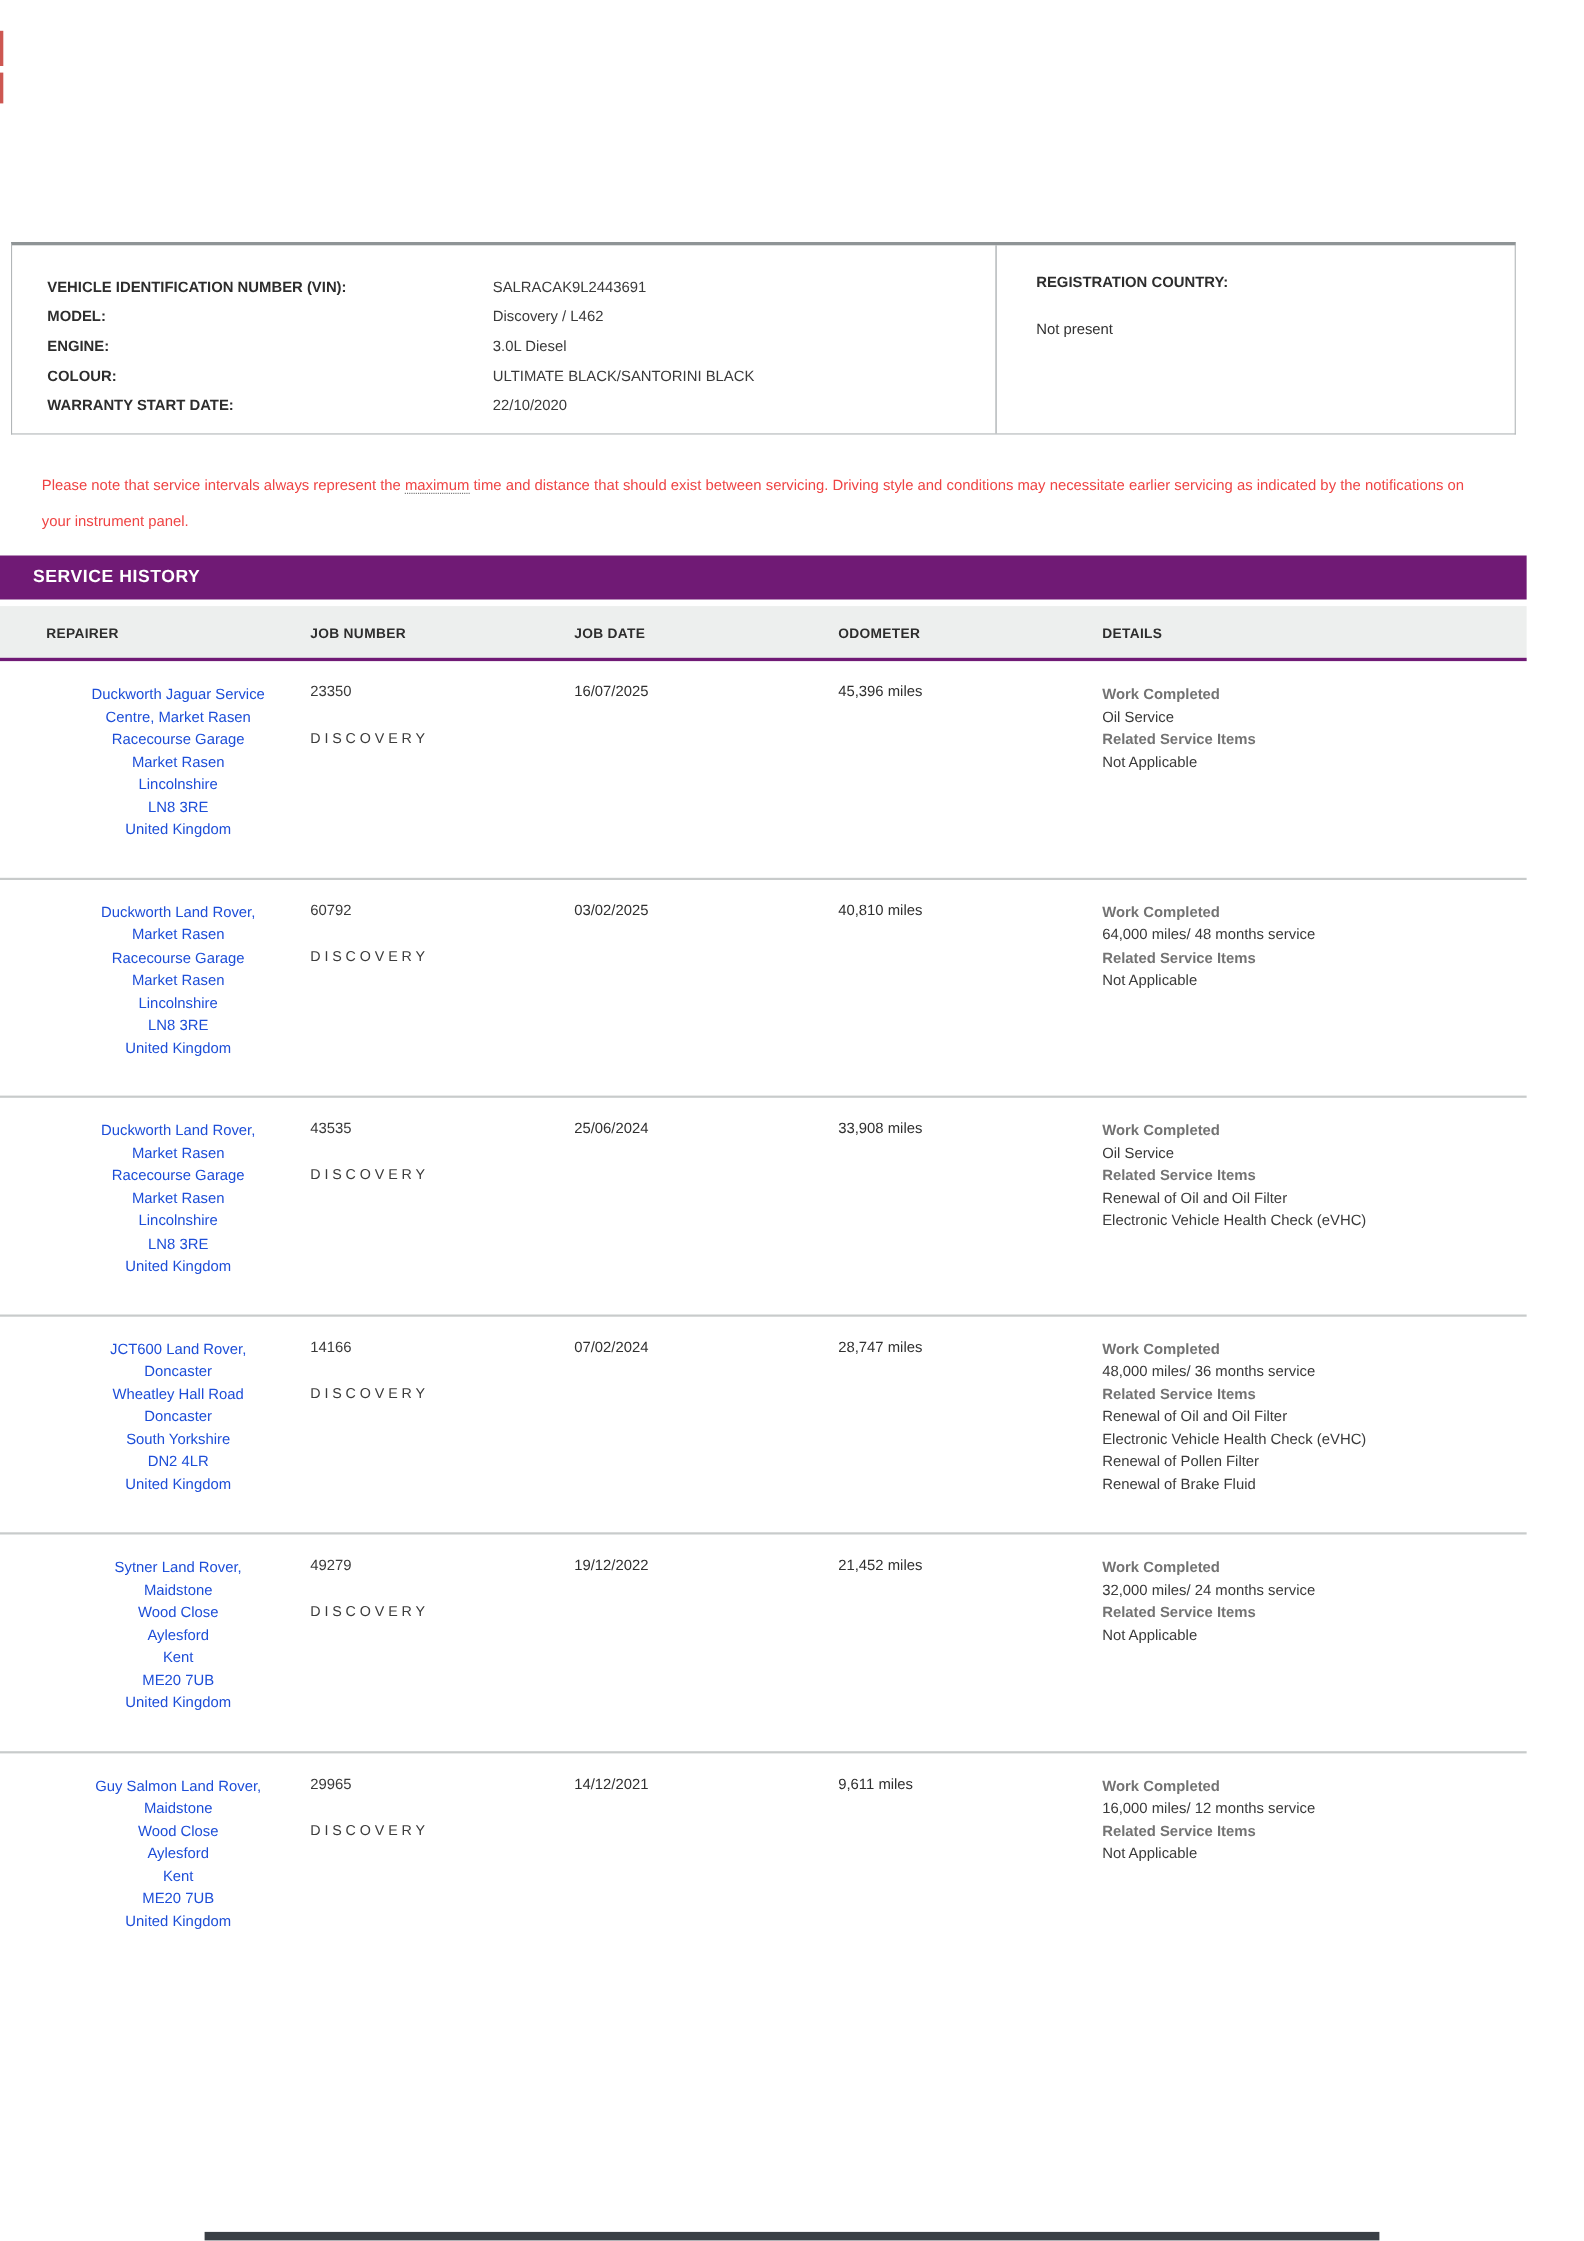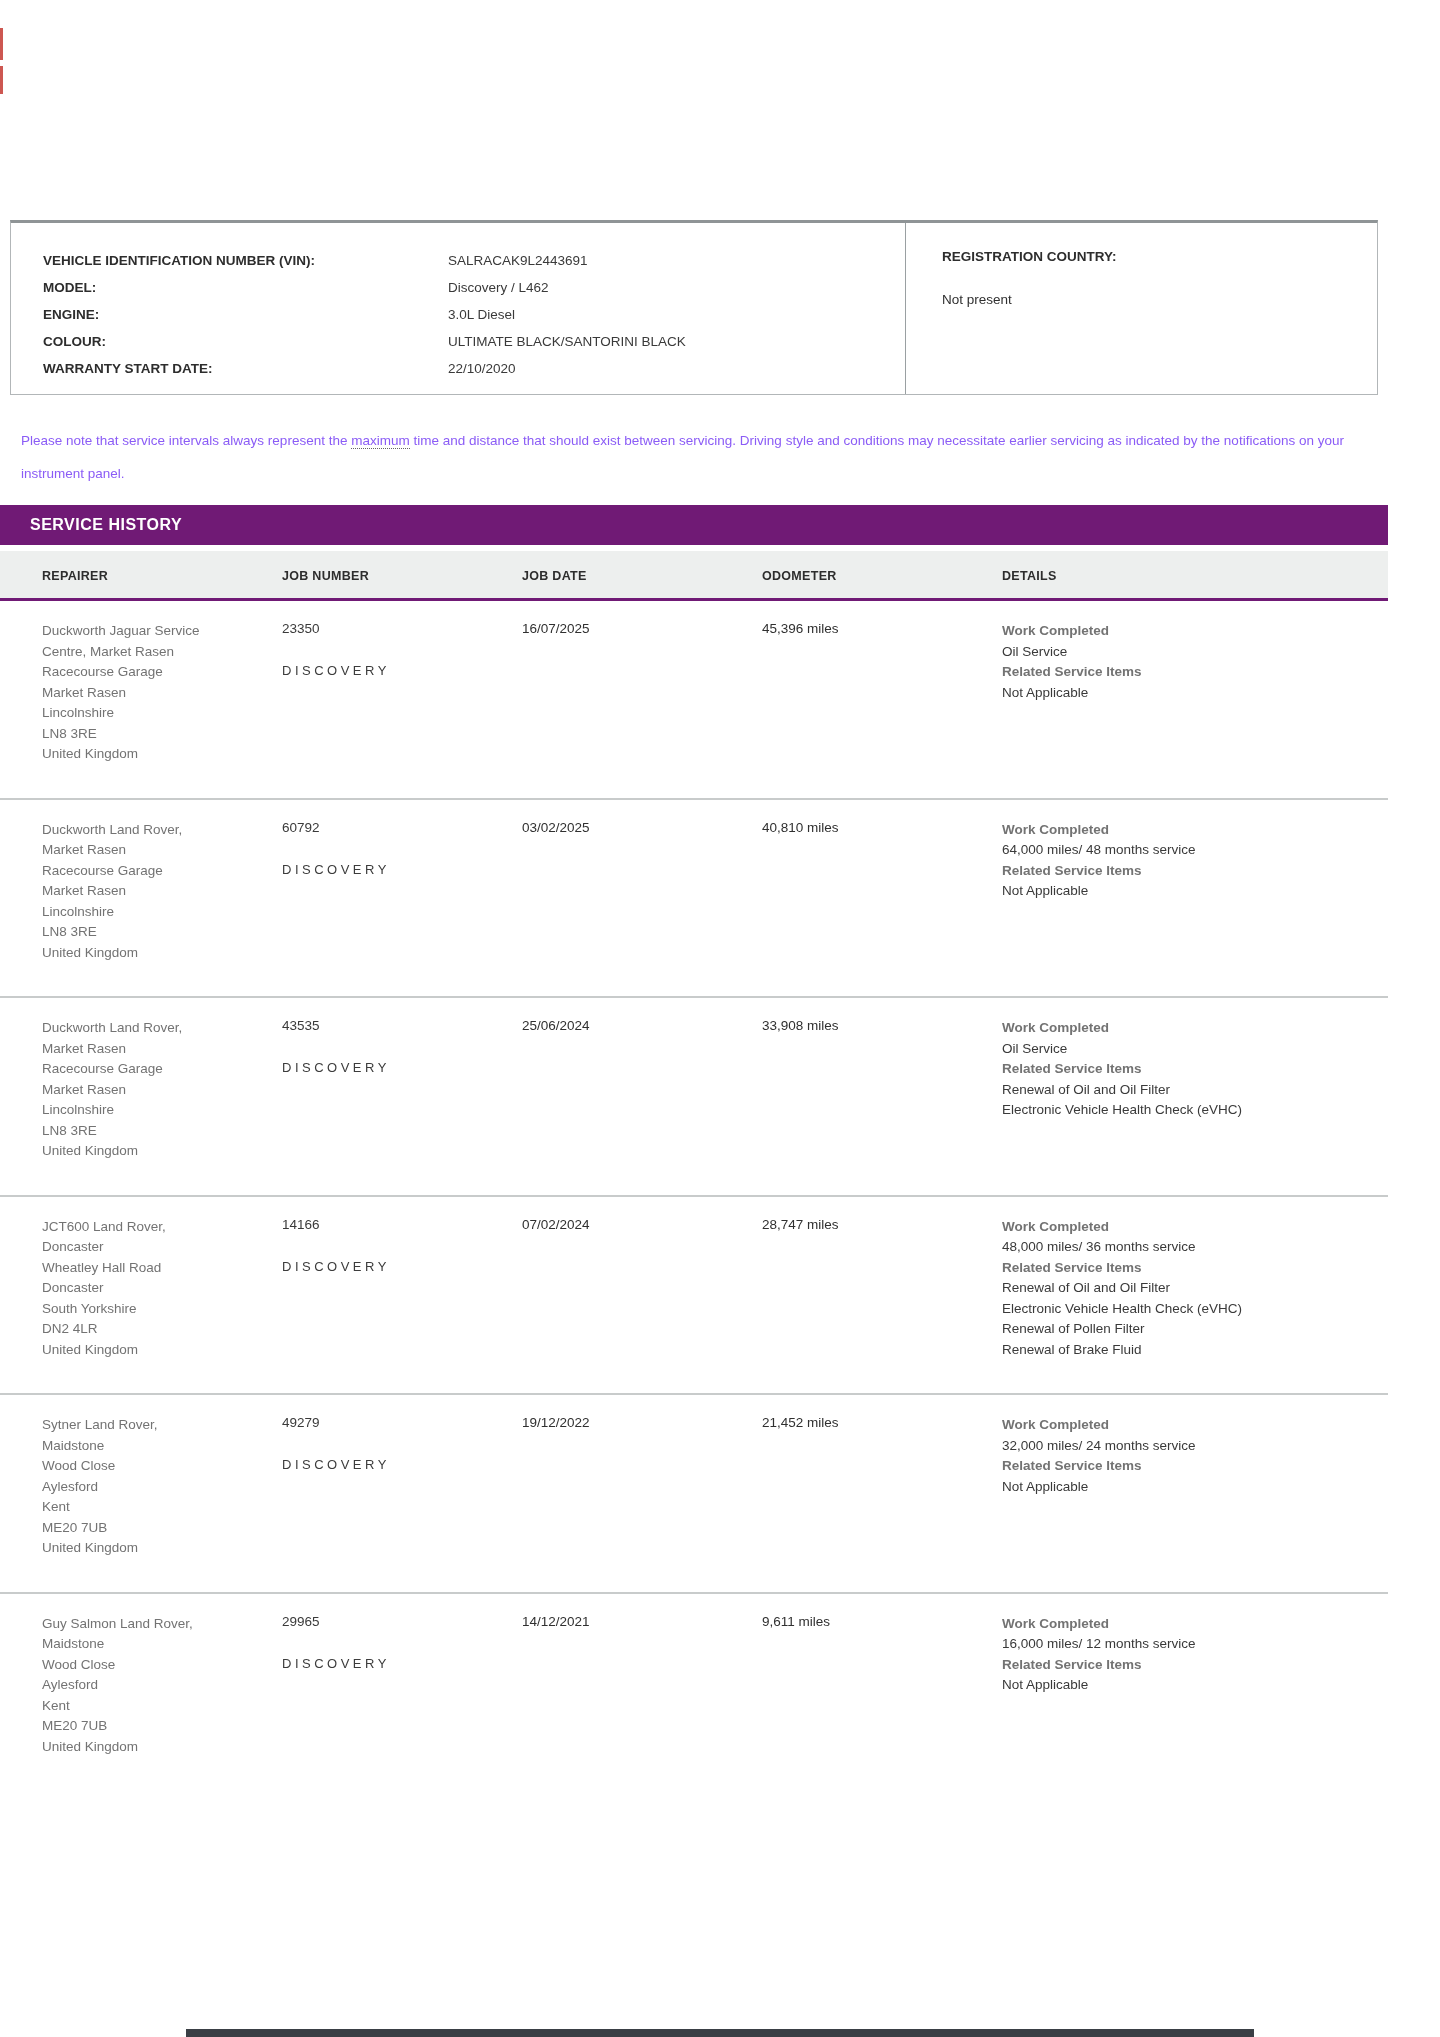--- a/index.html
+++ b/index.html
@@ -55,11 +55,11 @@
   
   .note {
     position: absolute;
-    left: 21px; right: 40px; top: 424px;
+    left: 38px; right: 40px; top: 424px;
     margin: 0;
     font-size: 13.5px;
     line-height: 33px;
-    color: #8b5cf6;
+    color: #ef4444;
   }
   .dotted { border-bottom: 1px dotted #666; }
 

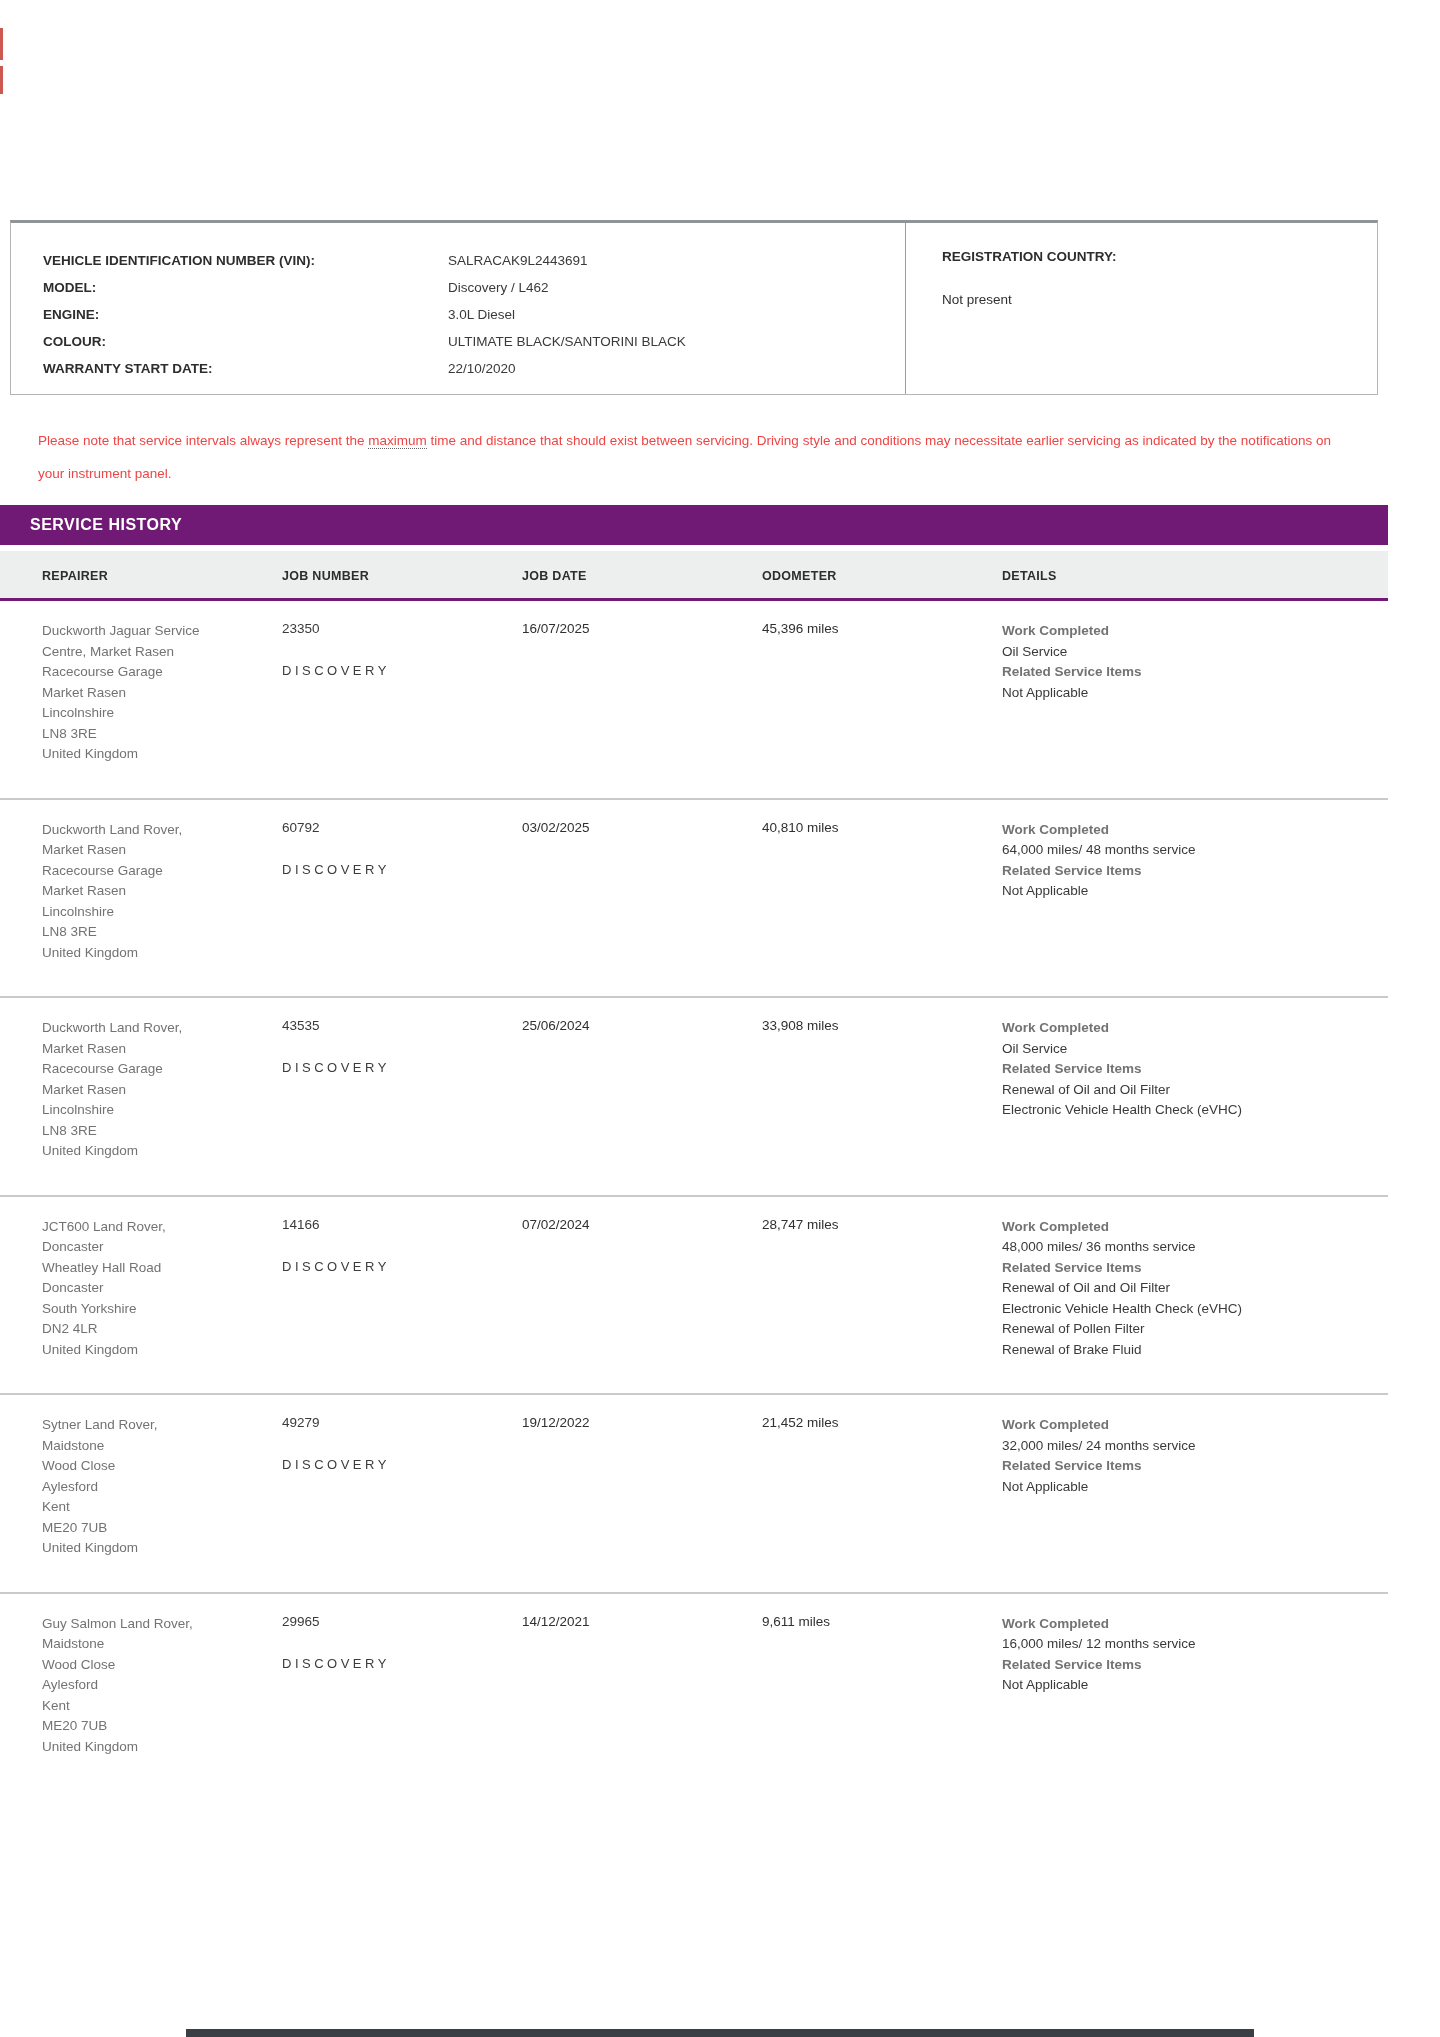--- a/index.html
+++ b/index.html
@@ -98,7 +98,7 @@
     font-size: 13.5px;
   }
   .row + .row { border-top: 2px solid #c8cbcb; }
-  .a-line { line-height: 20.5px; color: #737373; }
+  .a-line { line-height: 20.5px; color: #1d4ed8; text-align: center; }
   .cell-job { color: #3a3a3a; }
   .wordmark {
     margin-top: 27px;

